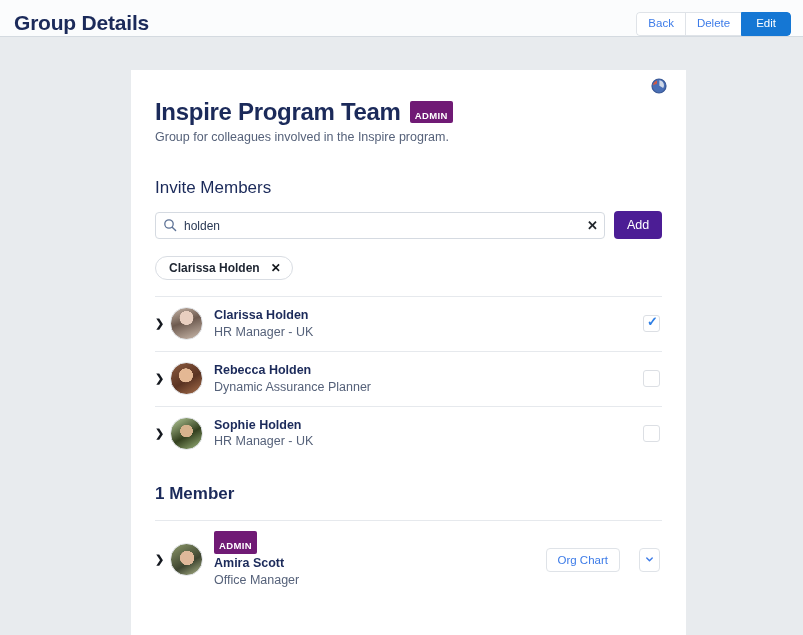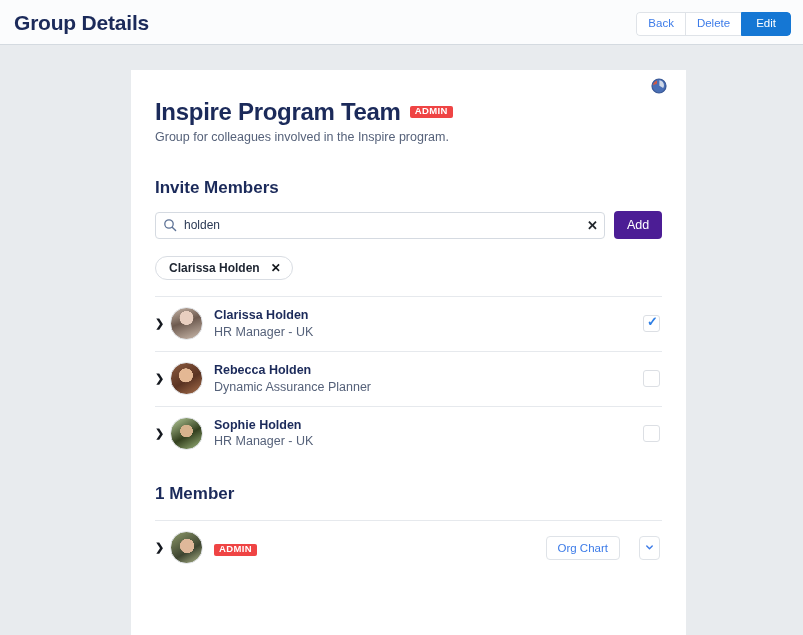--- a/index.html
+++ b/index.html
@@ -14,7 +14,7 @@
   
   .topbar {
     position: absolute; top: 0; left: 0;
-    width: 803px; height: 45px;
+    width: 803px; height: 37px;
     background: #fbfcfd;
     border-bottom: 1px solid #d4dae0;
     display: flex; align-items: center;

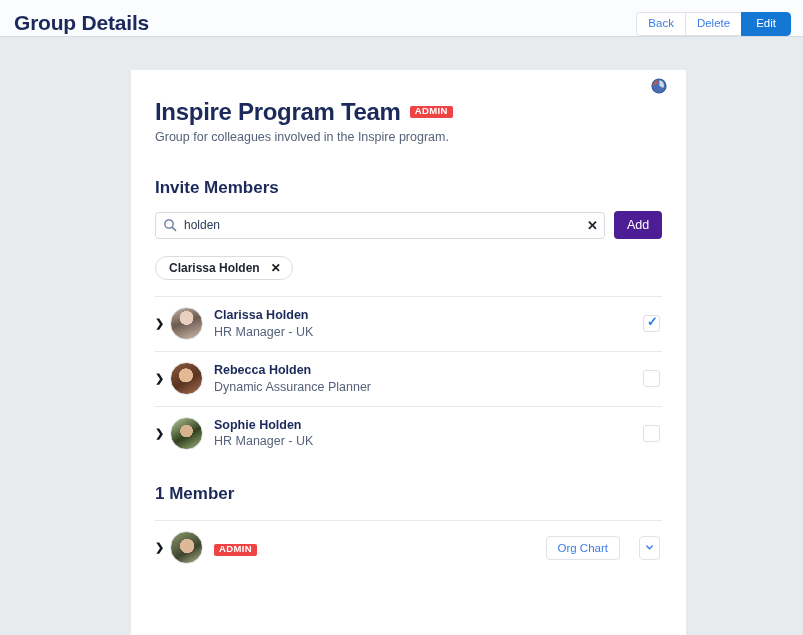--- a/index.html
+++ b/index.html
@@ -77,12 +77,12 @@
     color: #1b2a5a; letter-spacing: -0.3px;
   }
   .badge-admin {
-    background: #ef4444;
+    background: #701a75;
     color: #ffffff;
     font-size: 9.5px;
     font-weight: bold;
     letter-spacing: 0.4px;
-    padding: 0 5px 2px 5px;
+    padding: 10px 5px 2px 5px;
     border-radius: 2px;
     line-height: 1.1;
     display: inline-block;

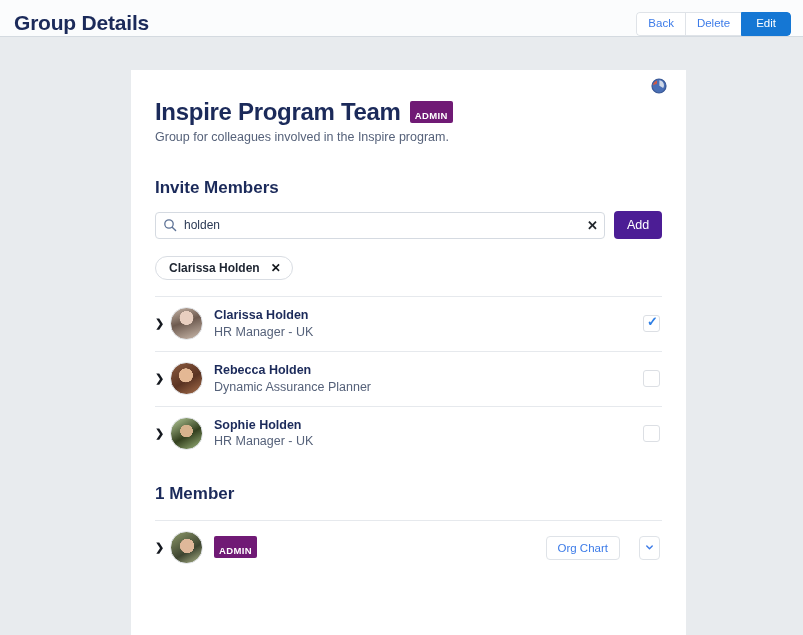--- a/index.html
+++ b/index.html
@@ -94,7 +94,7 @@
   }
 
   .section-head {
-    font-size: 17px; font-weight: bold;
+    font-size: 17px; font-weight: normal;
     color: #1b2a5a;
     margin-top: 34px;
     margin-bottom: 13px;

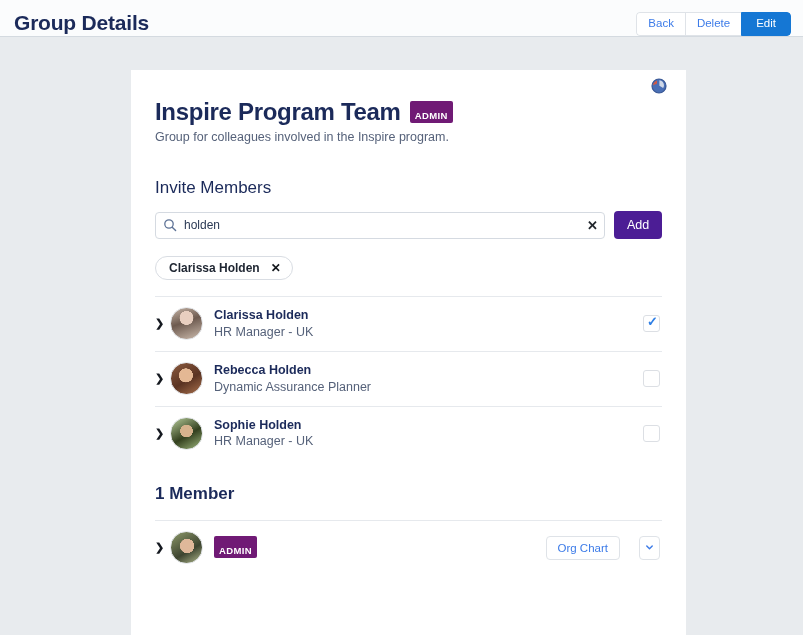--- a/index.html
+++ b/index.html
@@ -101,7 +101,7 @@
   }
 
   
-  .search-row { display: flex; align-items: center; gap: 9px; }
+  .search-row { display: flex; align-items: flex-end; gap: 9px; }
   .search-wrap {
     position: relative;
     flex: 1;

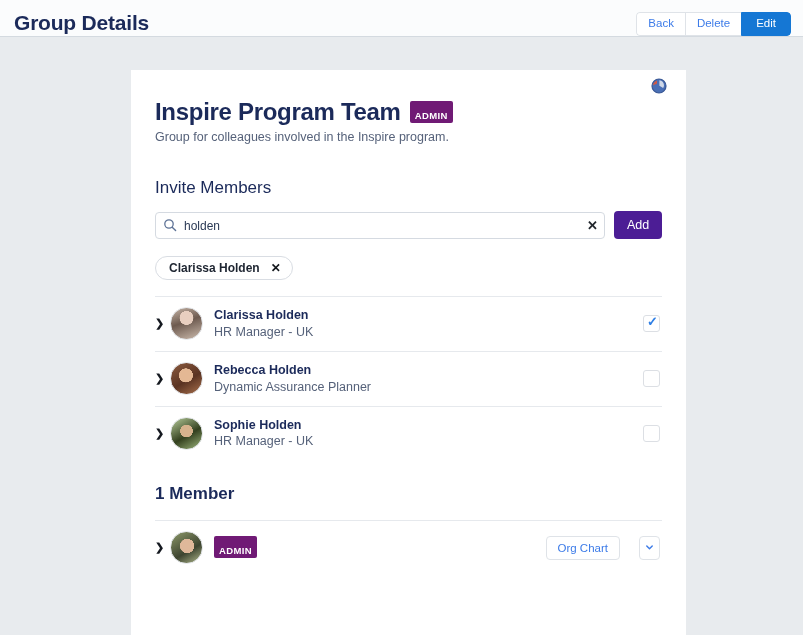--- a/index.html
+++ b/index.html
@@ -321,6 +321,7 @@
           <div class="ppl-badge">
             <span class="badge-admin">ADMIN</span>
           </div>
+          <div class="ppl-name">Amira Scott</div>
         </span>
         <span class="row-actions">
           <button class="org-btn">Org Chart</button>

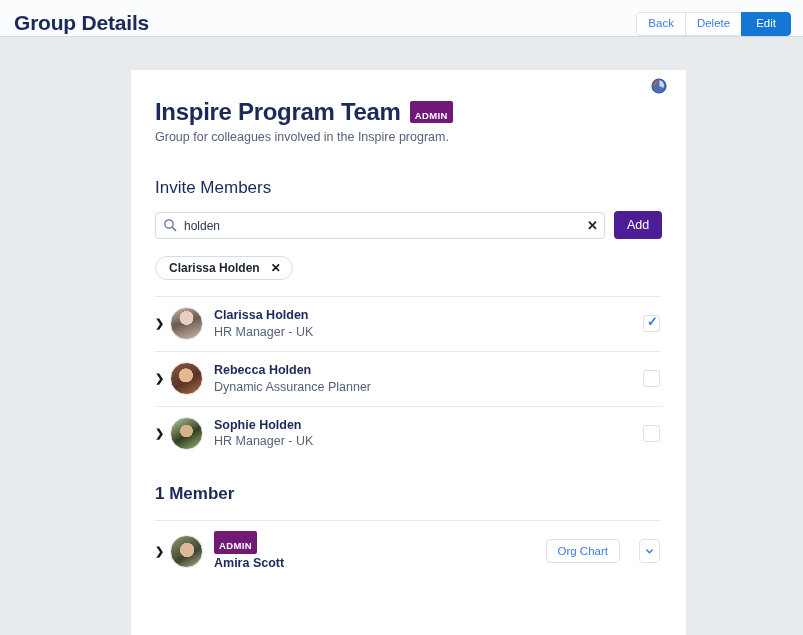--- a/index.html
+++ b/index.html
@@ -322,6 +322,7 @@
             <span class="badge-admin">ADMIN</span>
           </div>
           <div class="ppl-name">Amira Scott</div>
+          <div class="ppl-role">Office Manager</div>
         </span>
         <span class="row-actions">
           <button class="org-btn">Org Chart</button>

